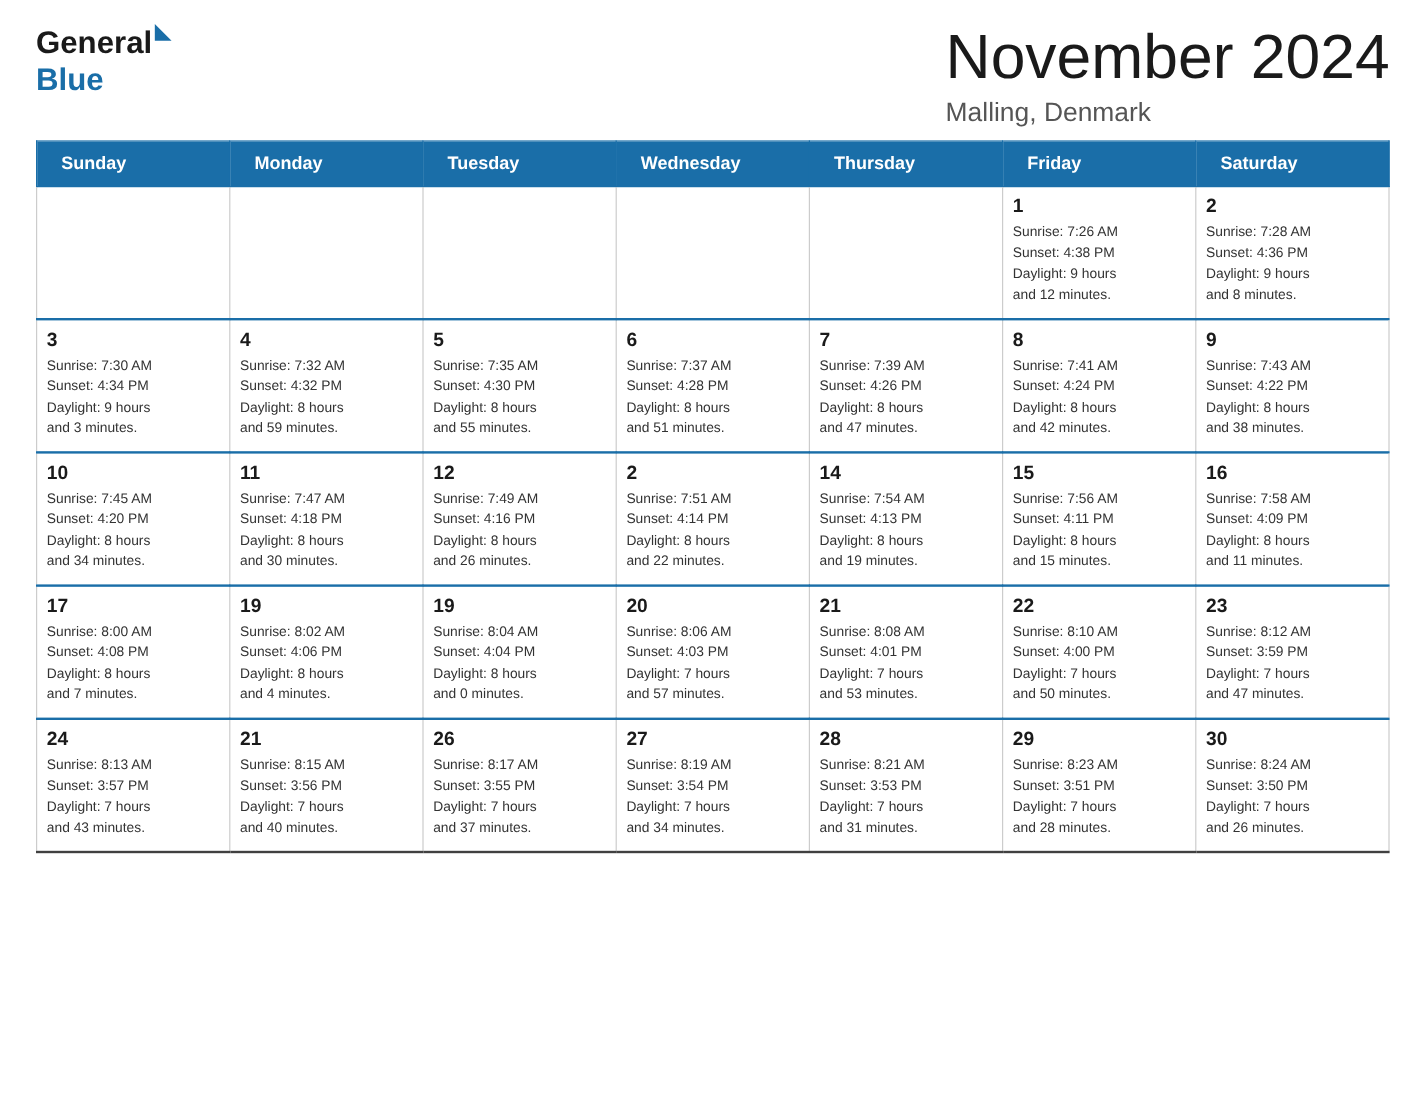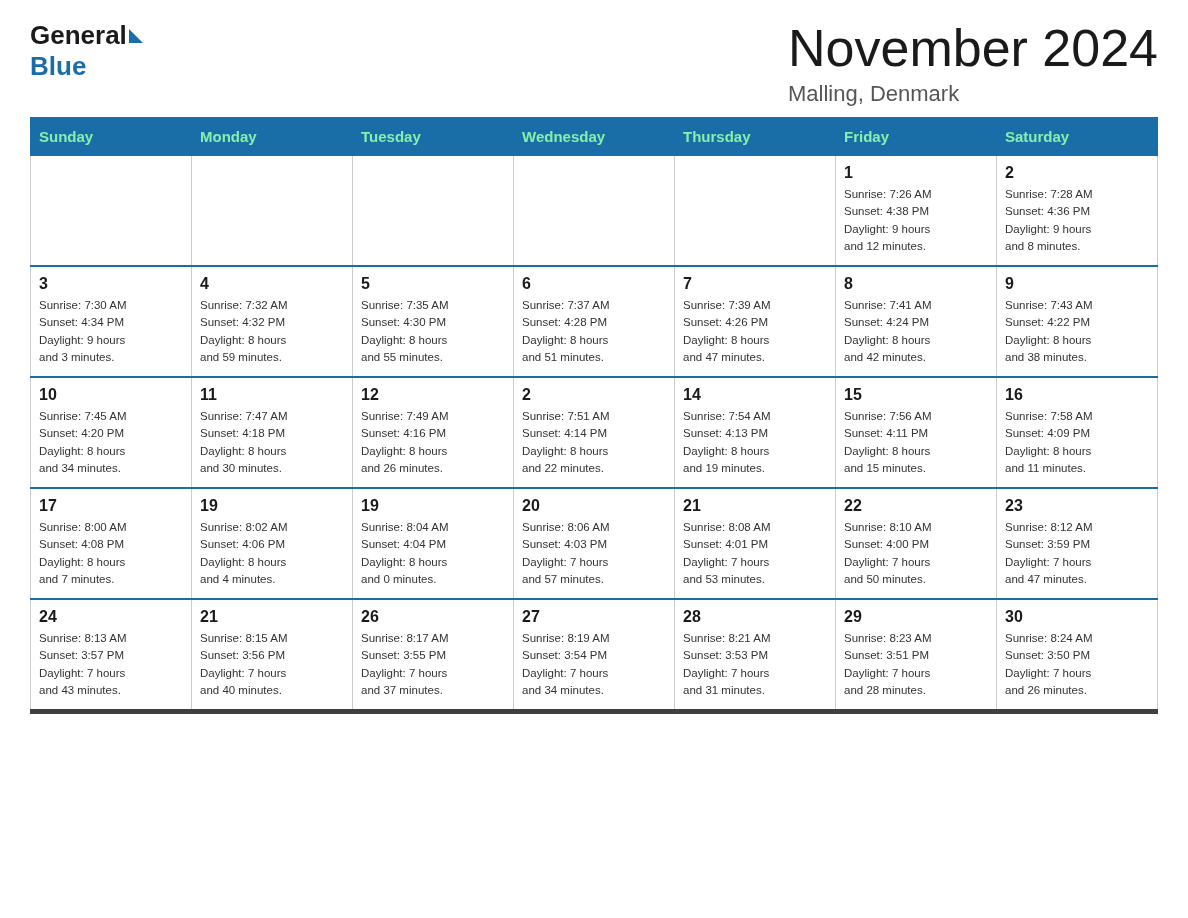--- a/index.html
+++ b/index.html
@@ -23,7 +23,6 @@
     }
     .logo-text {
       display: flex;
-      align-items: center;
       font-size: 26px;
       font-weight: bold;
       color: #1a1a1a;

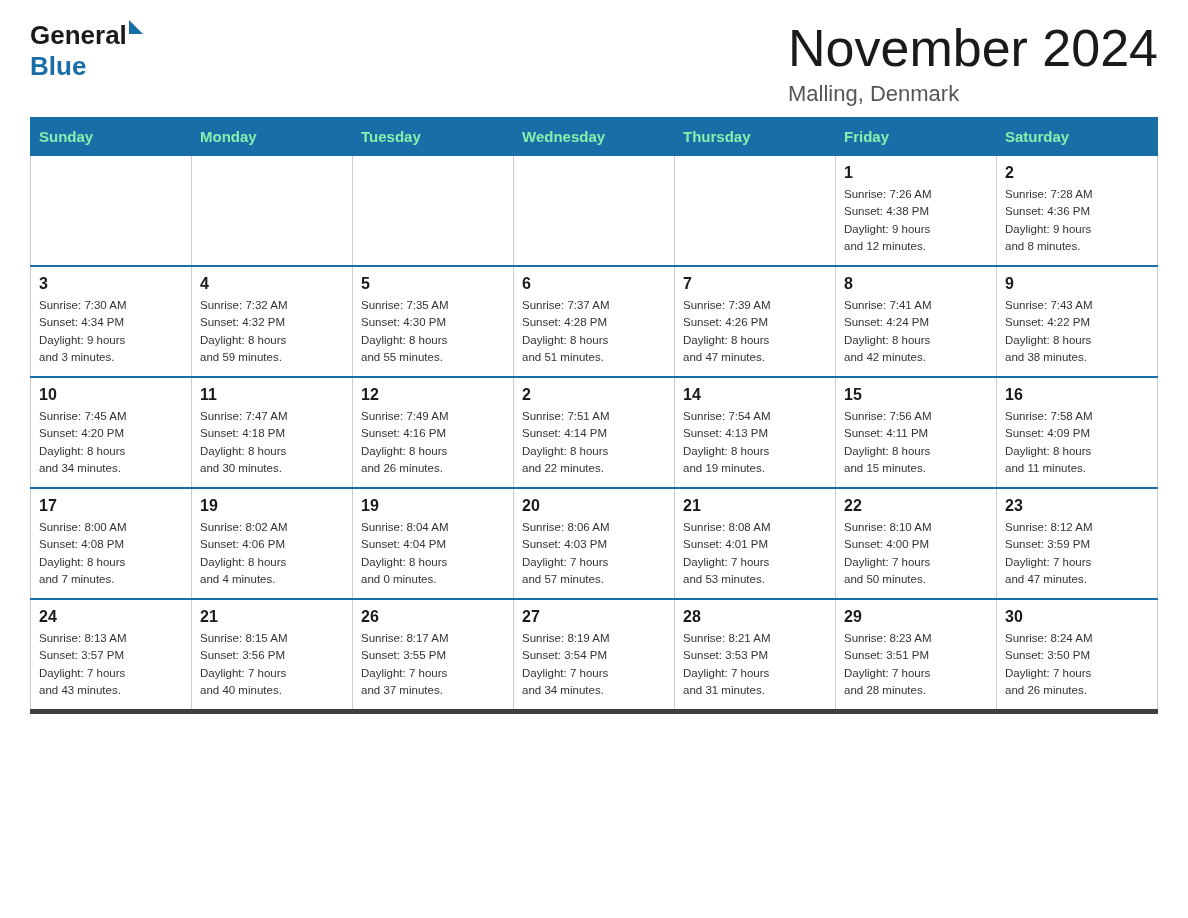--- a/index.html
+++ b/index.html
@@ -66,10 +66,10 @@
     }
     .calendar thead th {
       background-color: #1a6ea8;
-      color: #86efac;
+      color: #ffffff;
       font-size: 15px;
       font-weight: bold;
-      padding: 10px 8px;
+      padding: 10px 20px;
       text-align: left;
       border: 1px solid #1a6ea8;
     }

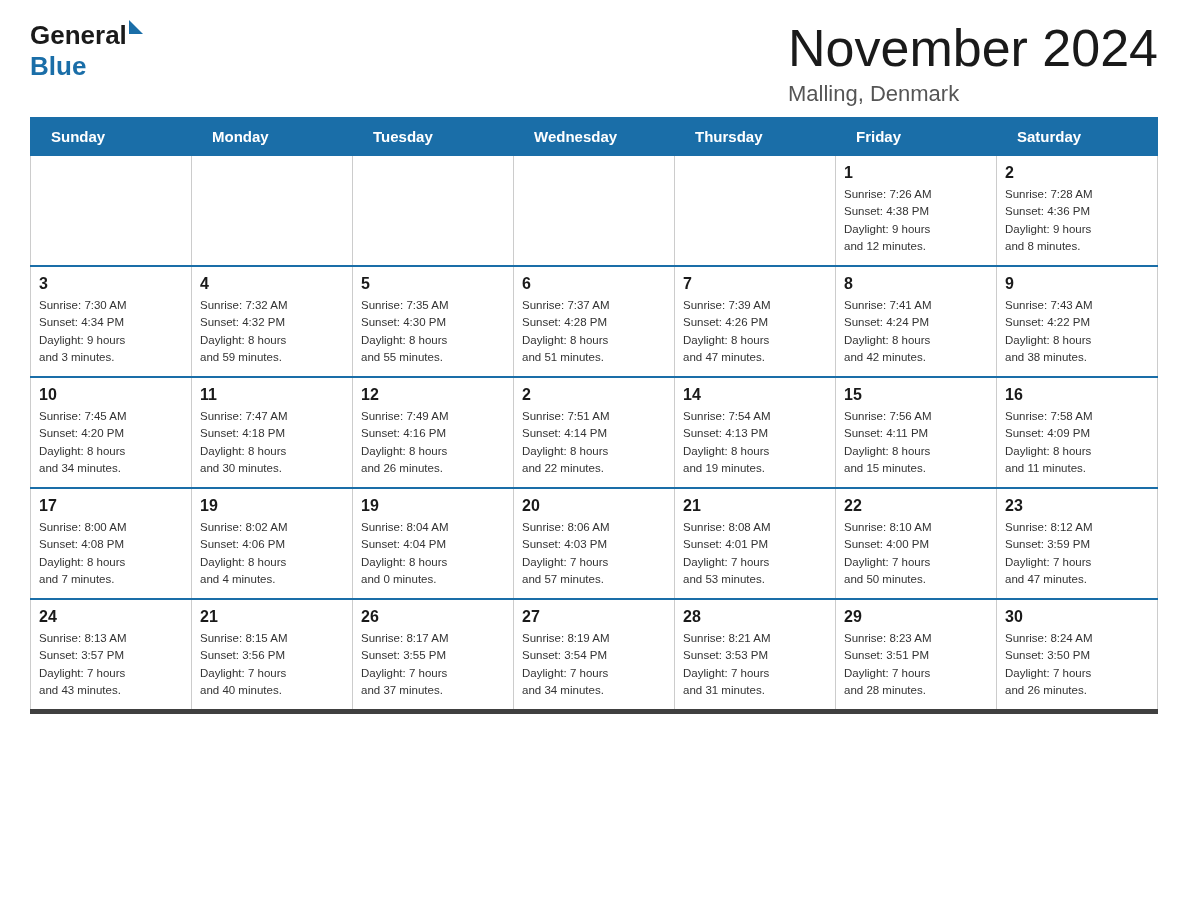--- a/index.html
+++ b/index.html
@@ -86,7 +86,7 @@
       height: 110px;
     }
     .calendar tbody tr:last-child td {
-      border-bottom: 5px solid #404040;
+      border-bottom: 2px solid #404040;
     }
     .day-number {
       font-size: 16px;

